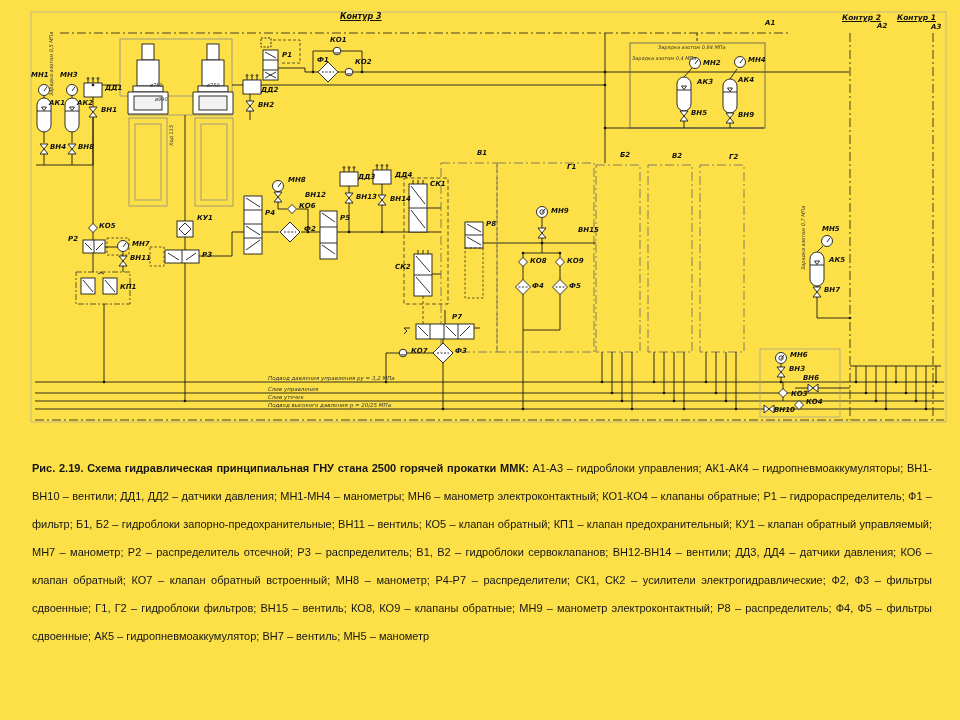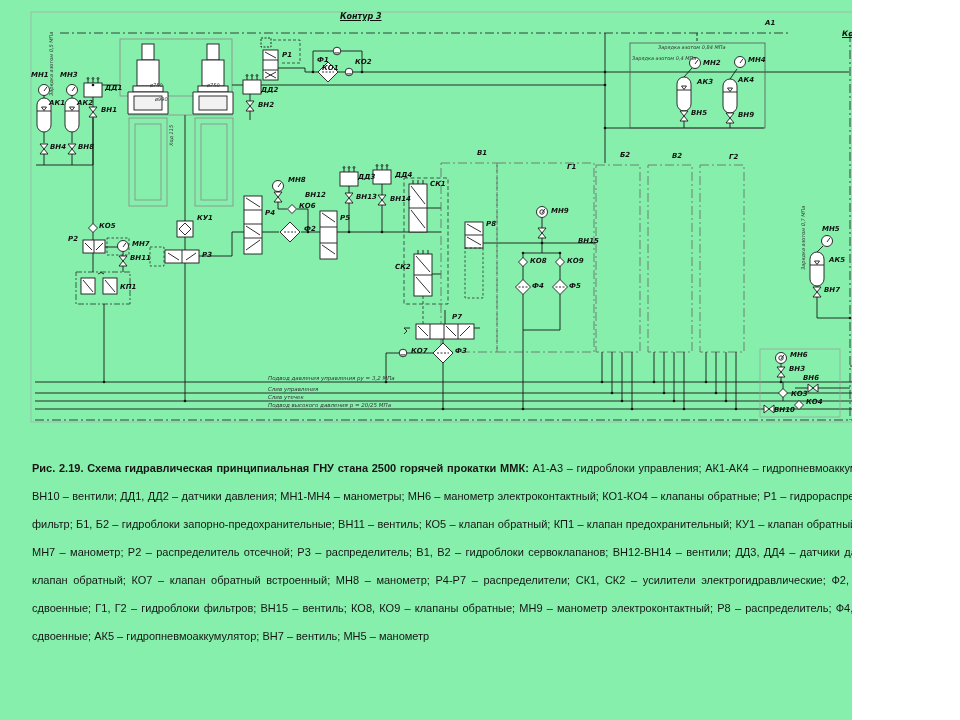--- a/index.html
+++ b/index.html
@@ -3,7 +3,7 @@
 <meta charset="utf-8">
 <style>
   html,body{margin:0;padding:0;background:#fff;}
-  .page{position:relative;width:852px;height:720px;background:#86efac;overflow:hidden;
+  .page{position:relative;width:960px;height:720px;background:#fde047;overflow:hidden;
         font-family:"Liberation Sans",sans-serif;color:#1a1a1a;}
   .diagram{position:absolute;left:0;top:0;width:960px;height:435px;}
   .diagram svg{position:absolute;left:0;top:0;}

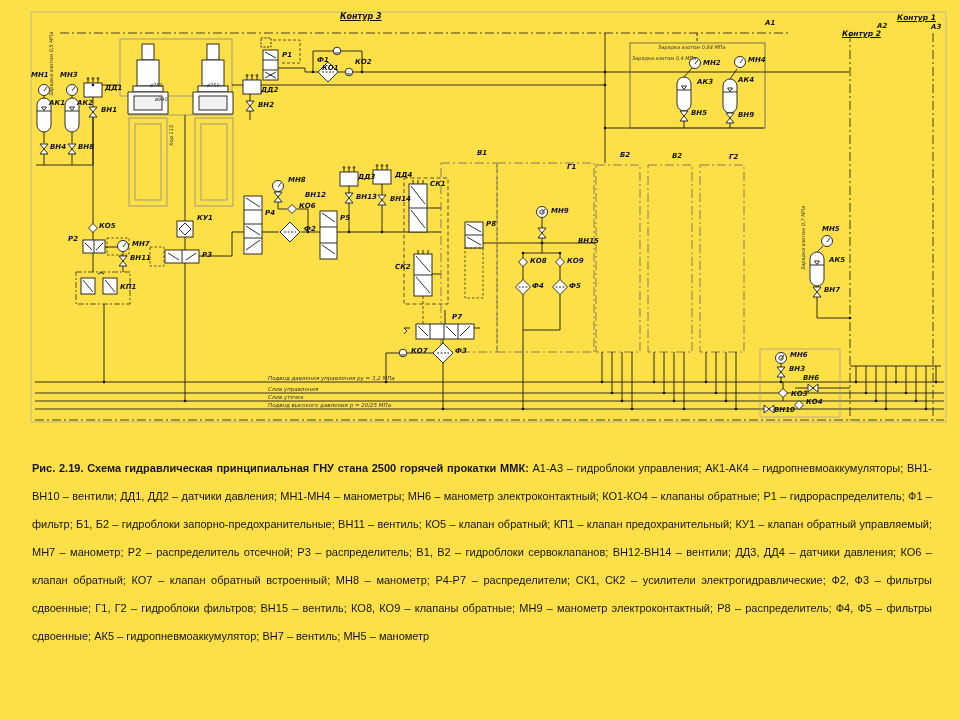--- a/index.html
+++ b/index.html
@@ -293,7 +293,7 @@
     <div class="labels">
         <span class="dlabel u big" style="left: 340px; top: 13px;">Контур 3</span>
         <span class="dlabel" style="left: 765px; top: 20px;">А1</span>
-        <span class="dlabel u" style="left: 842px; top: 30px; text-align: center;">Контур 2</span>
+        <span class="dlabel u" style="left: 842px; top: 14px; text-align: center;">Контур 2</span>
         <span class="dlabel" style="left: 877px; top: 23px;">А2</span>
         <span class="dlabel u" style="left: 897px; top: 14px;">Контур 1</span>
         <span class="dlabel" style="left: 931px; top: 24px;">А3</span>

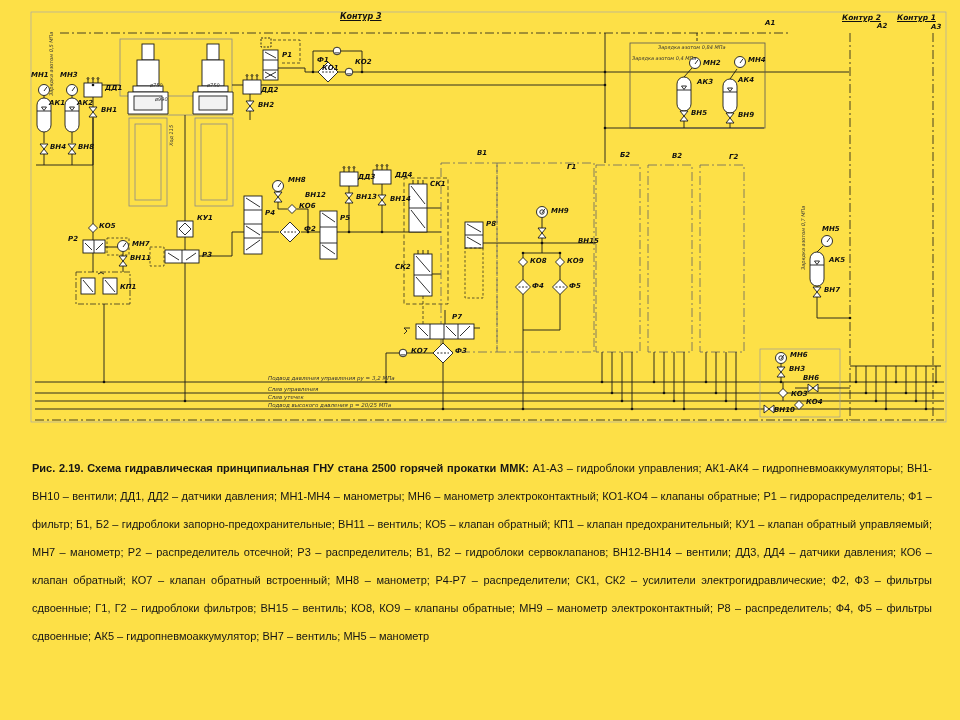--- a/index.html
+++ b/index.html
@@ -313,7 +313,7 @@
         <span class="dlabel" style="left: 282px; top: 52px;">Р1</span>
         <span class="dlabel" style="left: 261px; top: 87px;">ДД2</span>
         <span class="dlabel" style="left: 258px; top: 102px;">ВН2</span>
-        <span class="dlabel" style="left: 322px; top: 37px; margin-top: 28px;">КО1</span>
+        <span class="dlabel" style="left: 330px; top: 37px;">КО1</span>
         <span class="dlabel" style="left: 317px; top: 57px;">Ф1</span>
         <span class="dlabel" style="left: 343px; top: 59px; padding-left: 12px;">КО2</span>
         <span class="dlabel tiny" style="left: 658px; top: 44px;">Зарядка азотом 0,84 МПа</span>

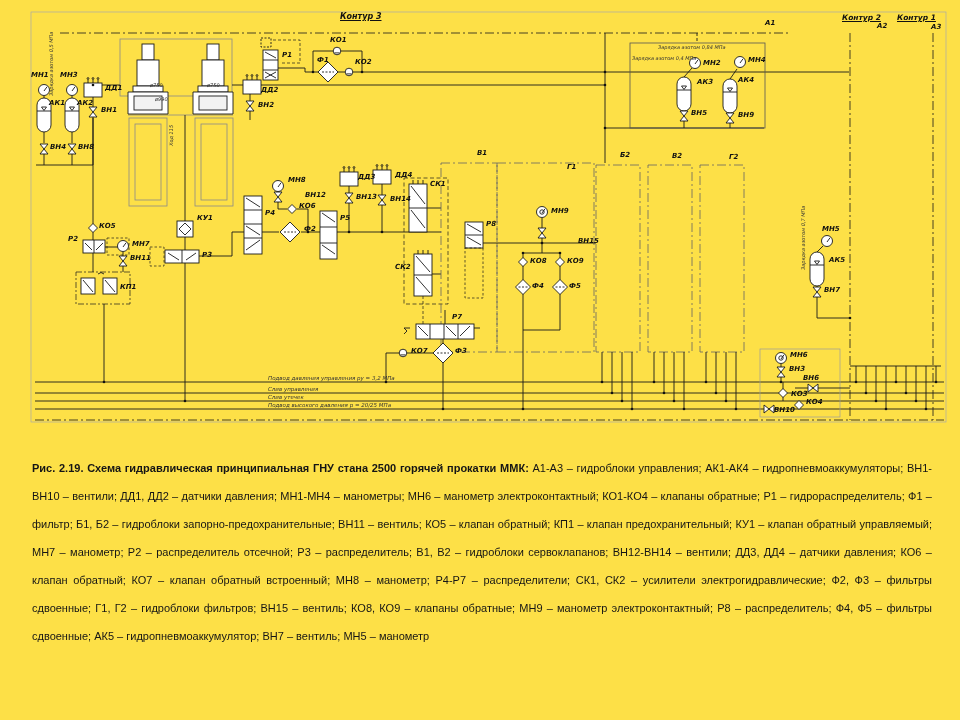--- a/index.html
+++ b/index.html
@@ -350,7 +350,7 @@
         <span class="dlabel" style="left: 729px; top: 154px;">Г2</span>
         <span class="dlabel" style="left: 486px; top: 221px;">Р8</span>
         <span class="dlabel" style="left: 551px; top: 208px;">МН9</span>
-        <span class="dlabel" style="left: 550px; top: 238px; padding-left: 28px;">ВН15</span>
+        <span class="dlabel" style="left: 550px; top: 227px; padding-left: 28px;">ВН15</span>
         <span class="dlabel" style="left: 530px; top: 258px;">КО8</span>
         <span class="dlabel" style="left: 567px; top: 258px;">КО9</span>
         <span class="dlabel" style="left: 532px; top: 283px;">Ф4</span>

